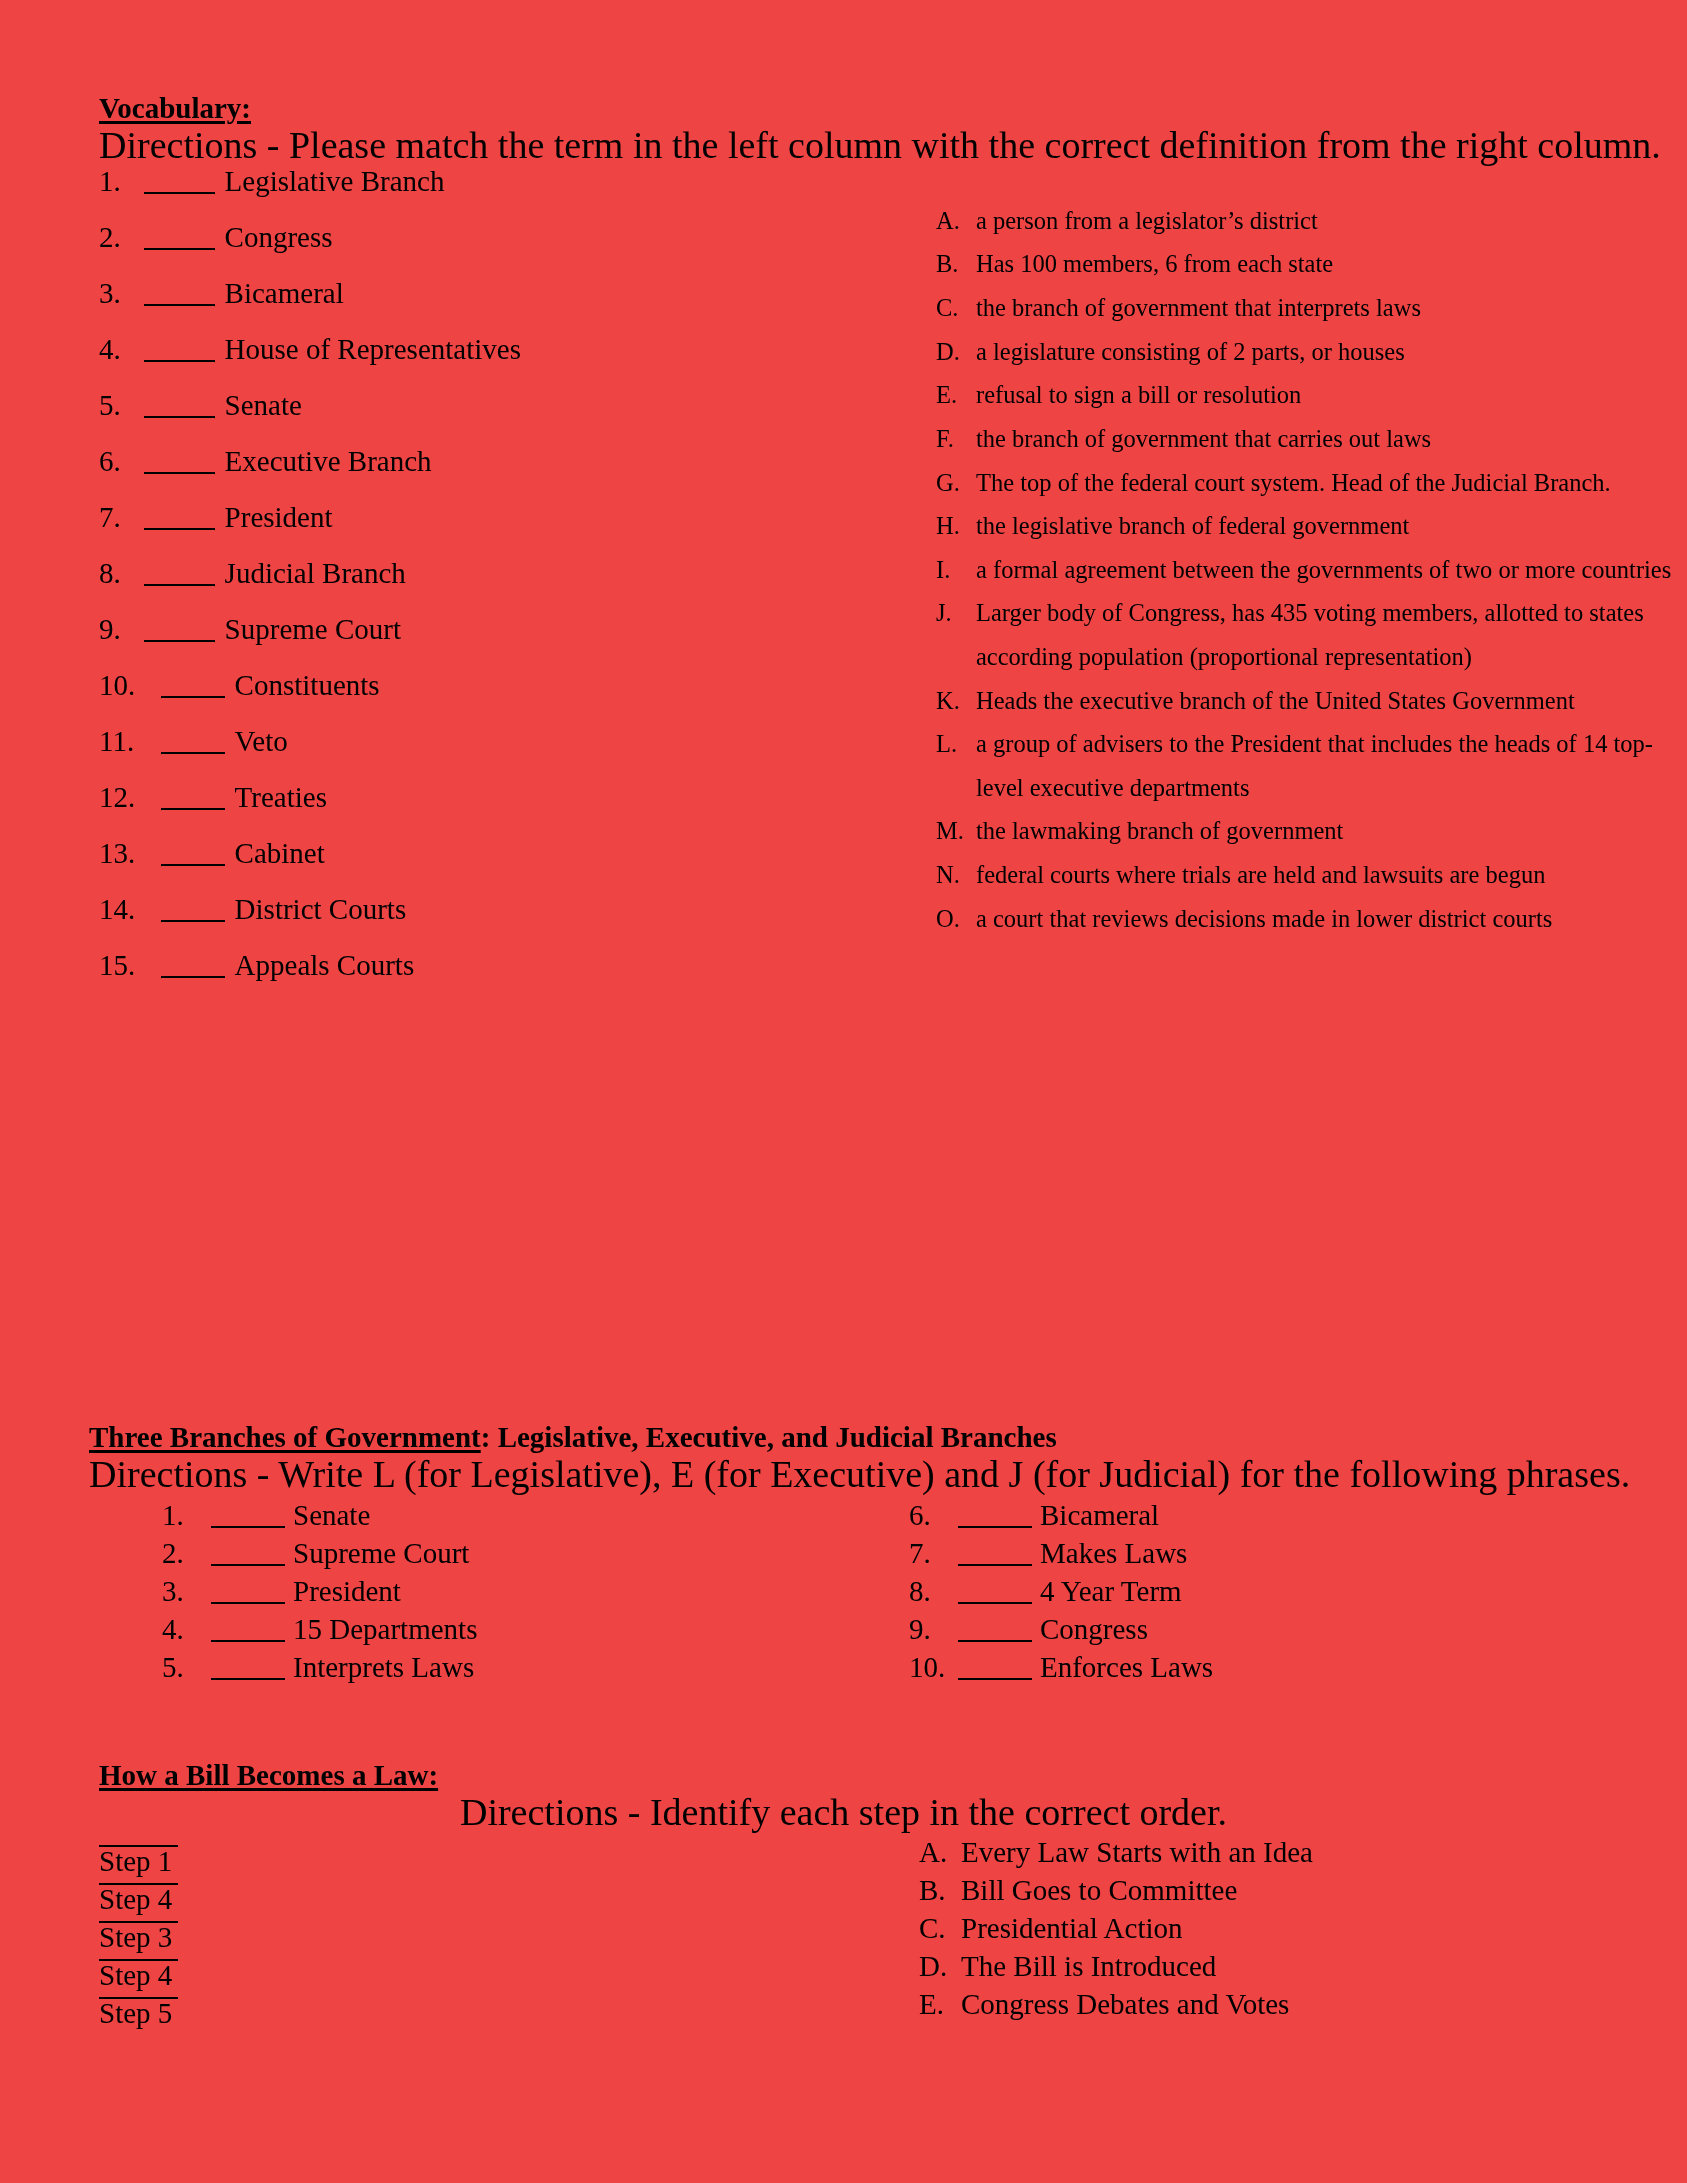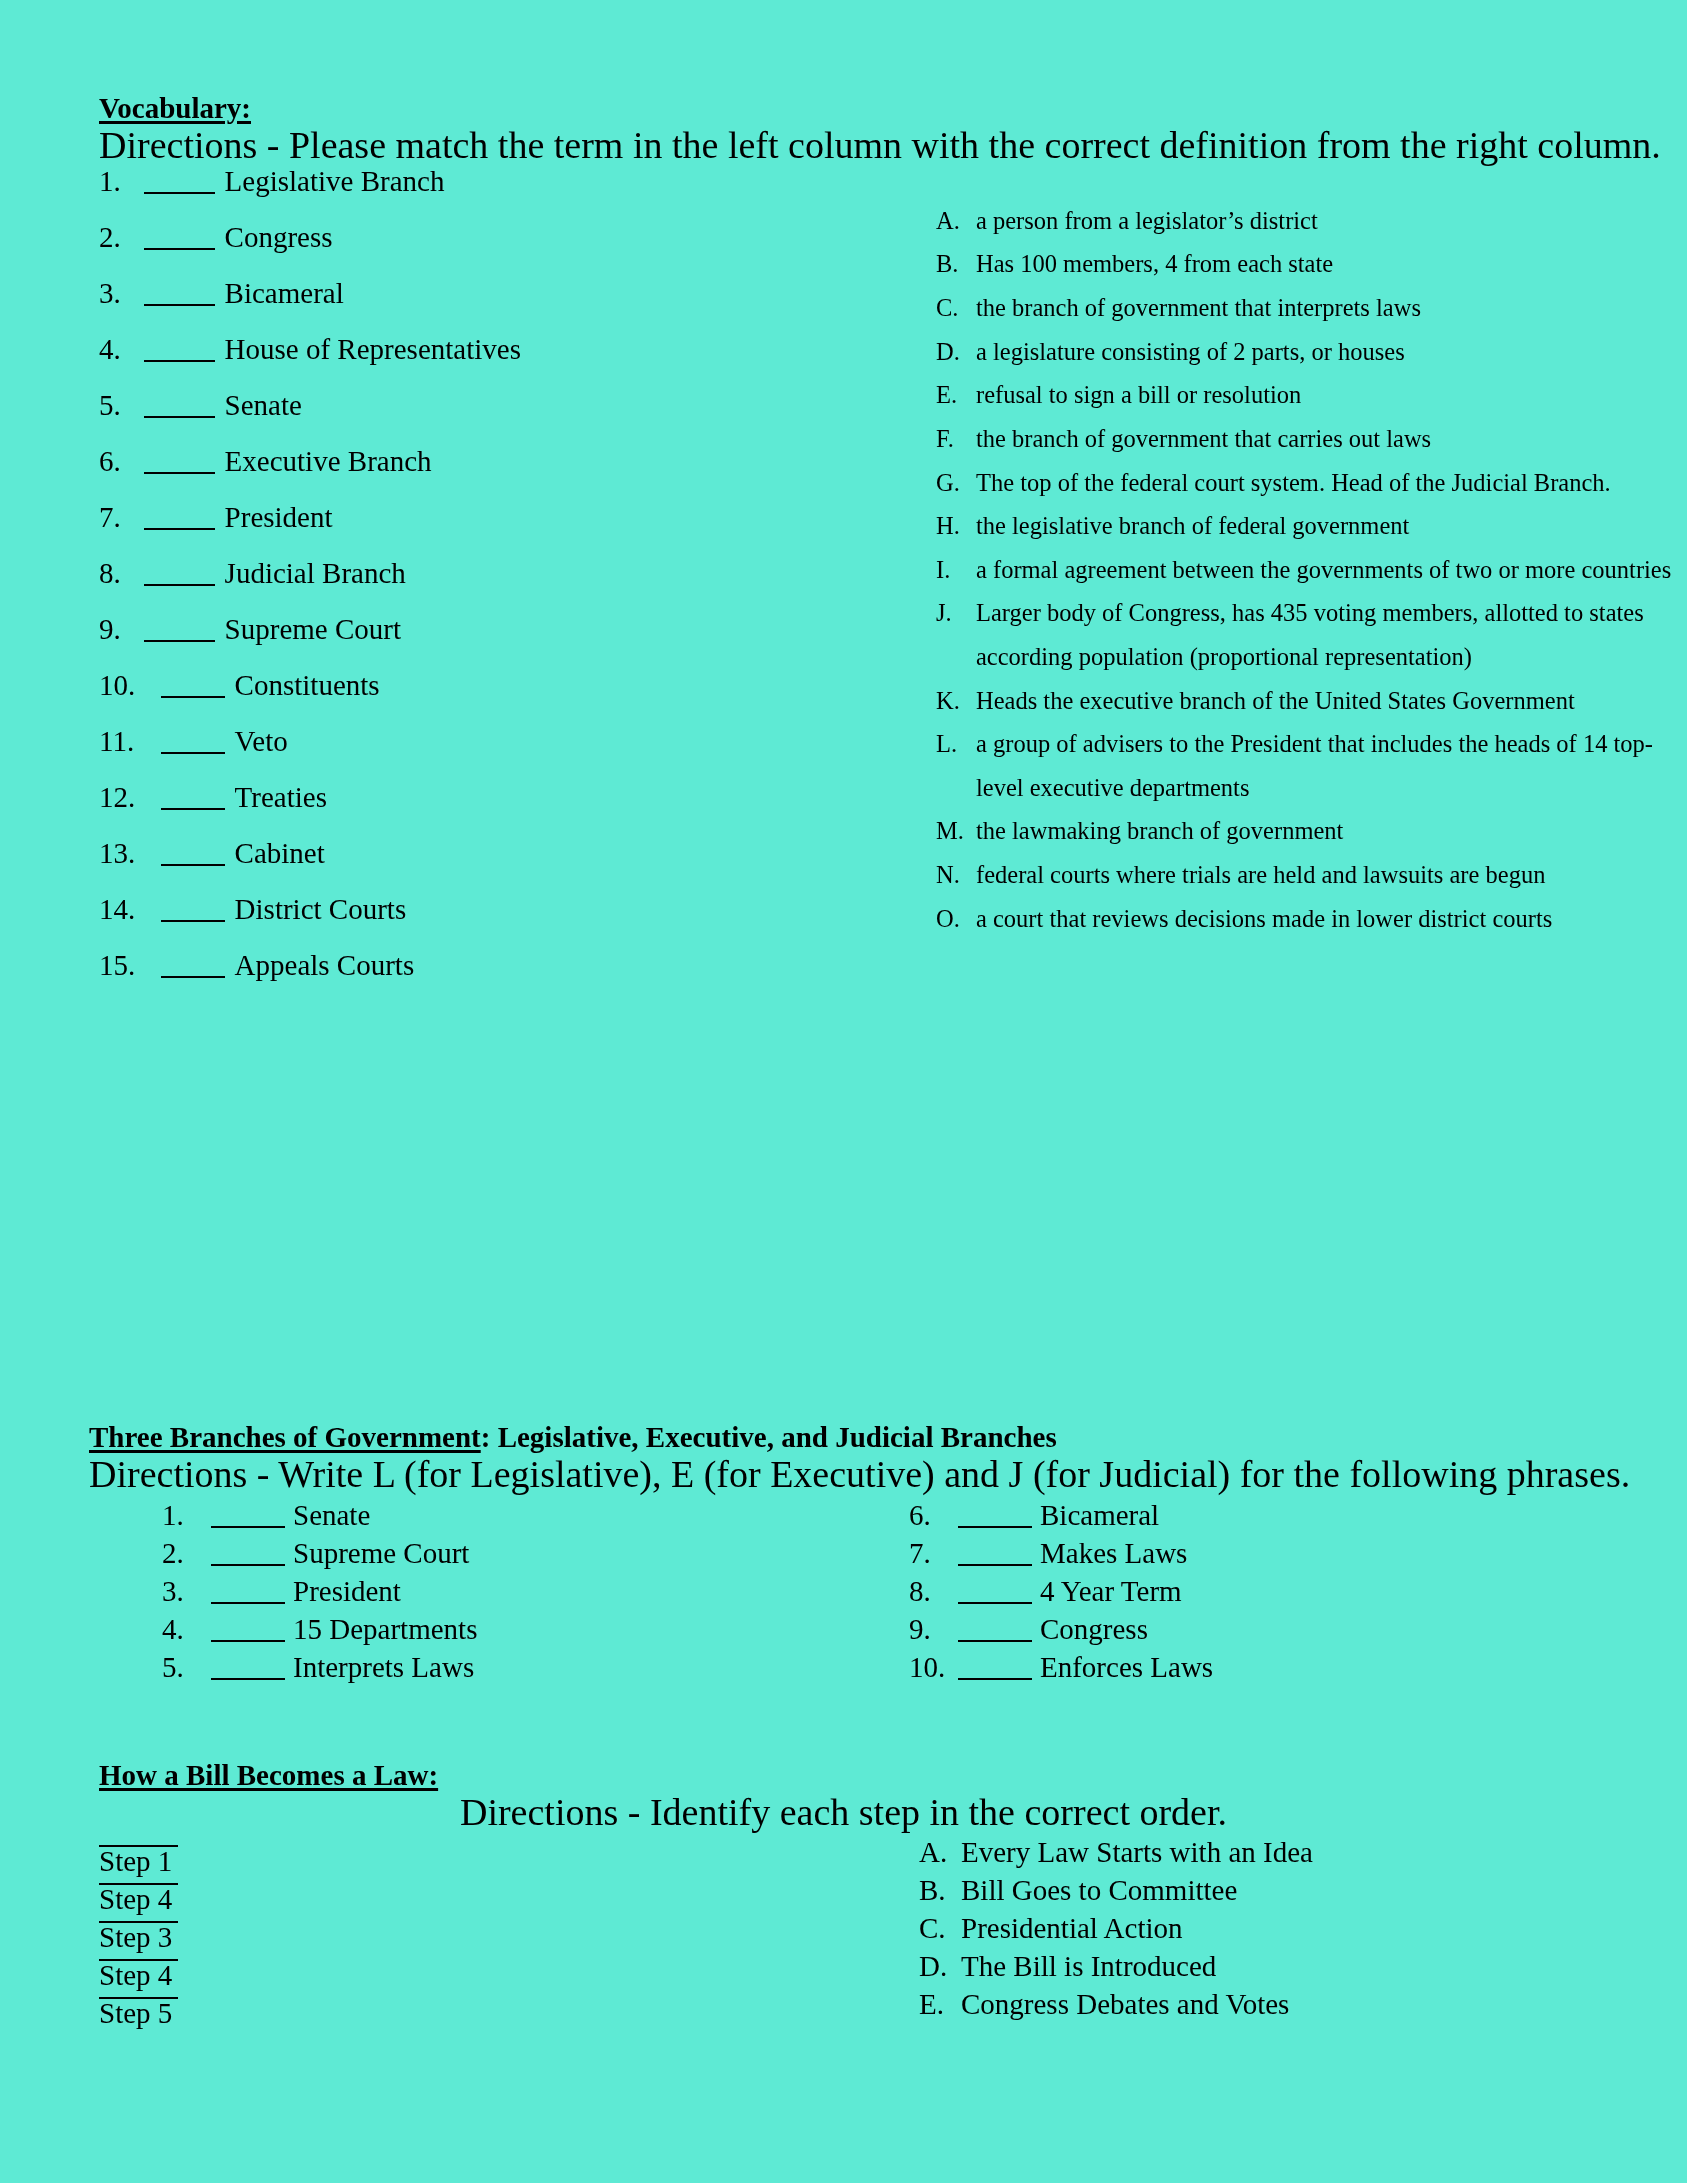--- a/index.html
+++ b/index.html
@@ -16,7 +16,7 @@
     position: relative;
     width: 1687px;
     height: 2183px;
-    background: #5eead4;
+    background: #ef4444;
     box-sizing: border-box;
     padding: 93px 99px 0 99px;
     overflow: hidden;

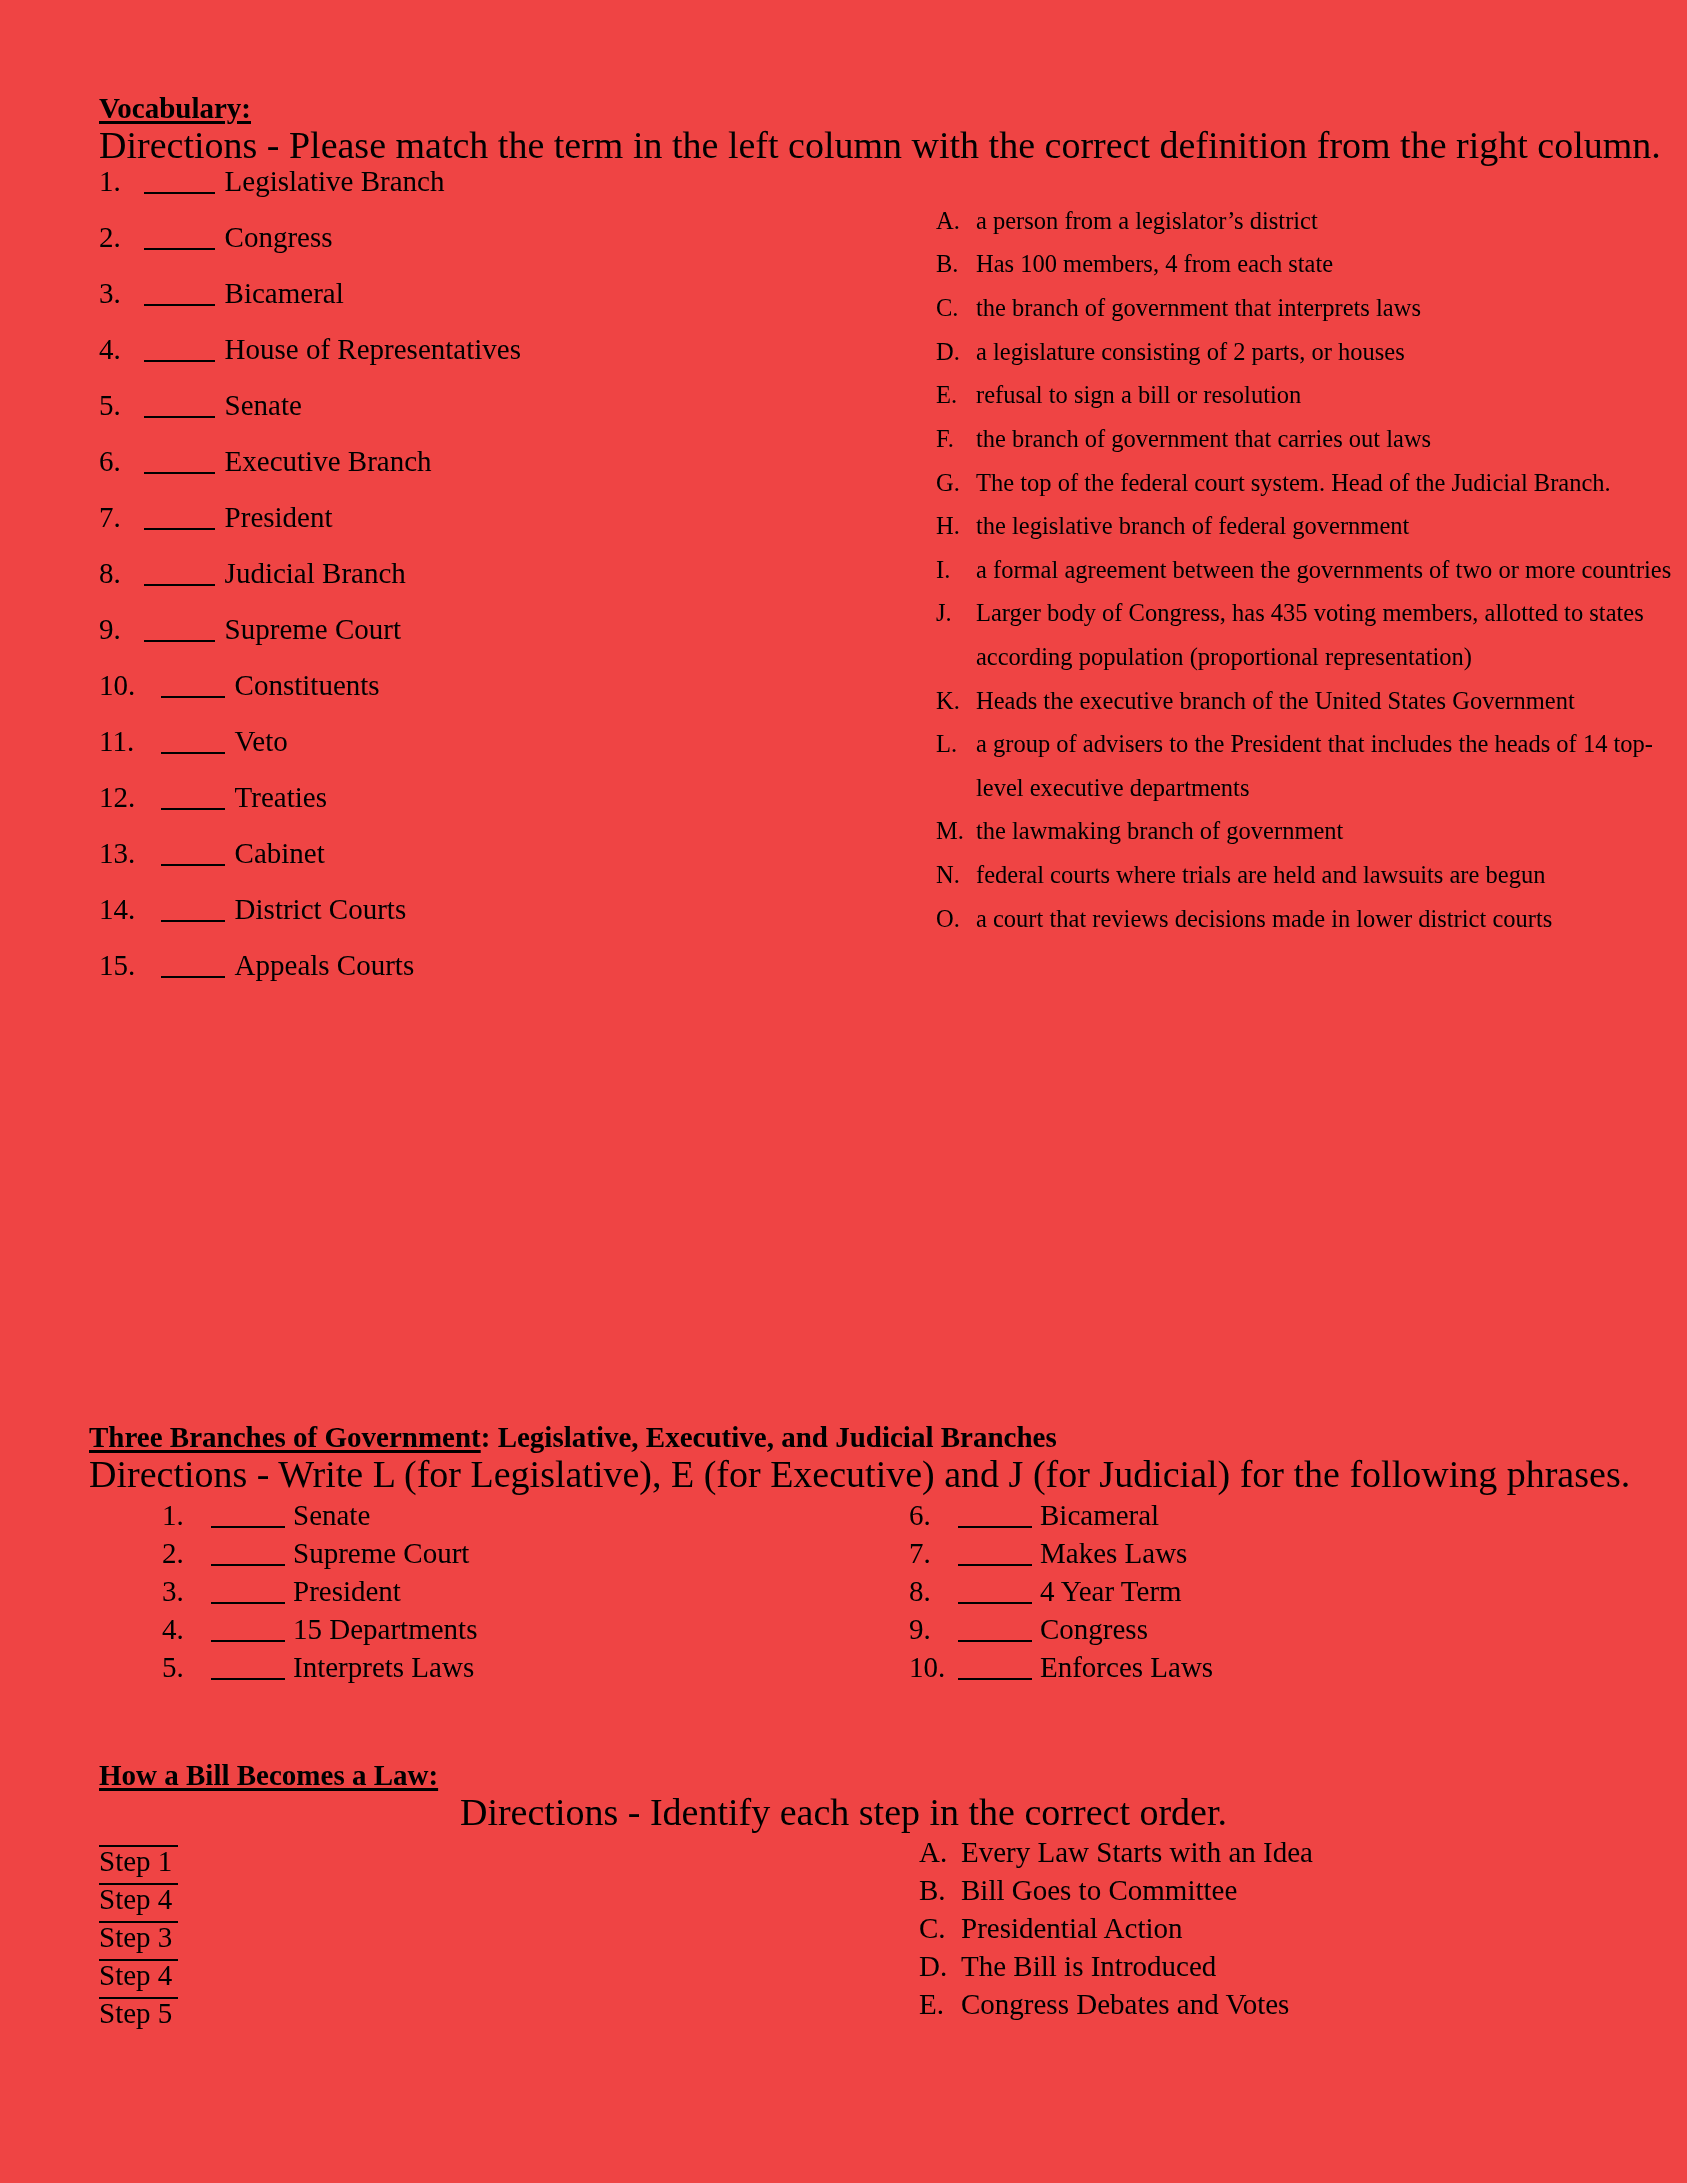--- a/index.html
+++ b/index.html
@@ -276,7 +276,7 @@
           </div>
         <div class="def-row">
             <span class="letter">B.</span>
-            <span class="def-text">Has 100 members, 4 from each state</span>
+            <span class="def-text">Has 100 members, 6 from each state</span>
           </div>
         <div class="def-row">
             <span class="letter">C.</span>

